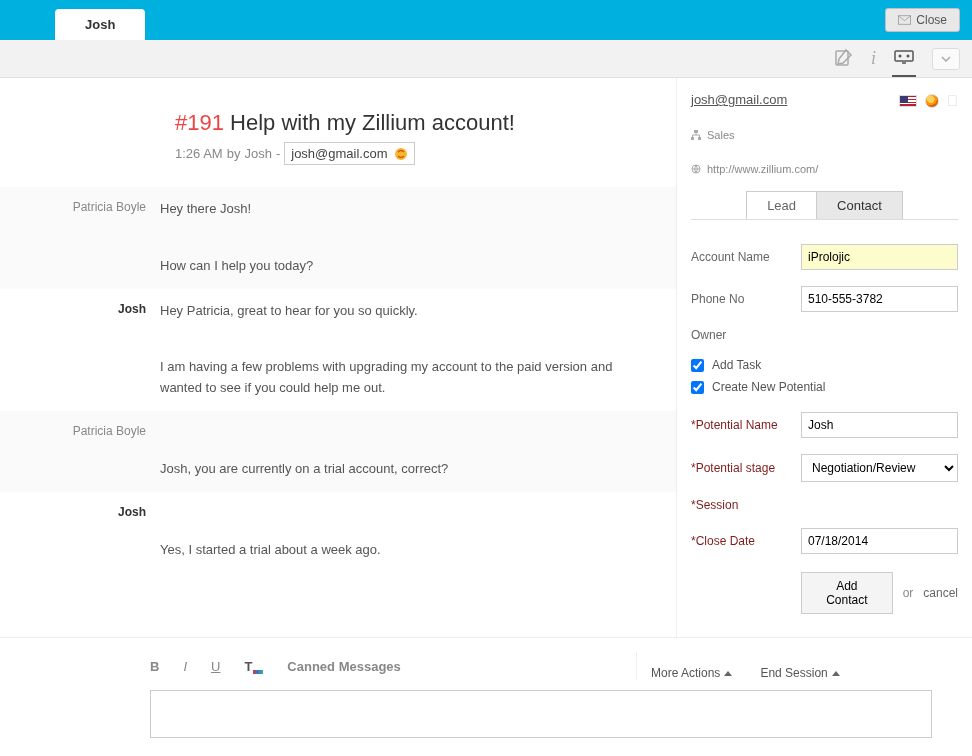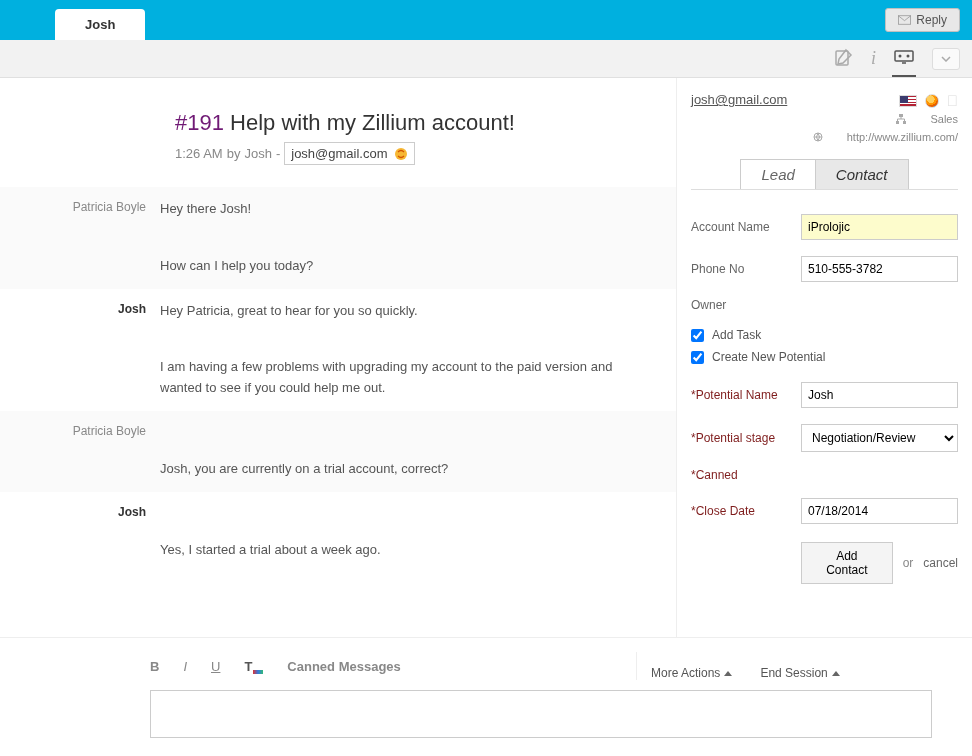--- a/index.html
+++ b/index.html
@@ -90,7 +90,7 @@
         <rect x="0.5" y="0.5" width="19" height="13" fill="none" stroke="#888"></rect>
         <path d="M0.5 0.5 L10 8 L19.5 0.5" fill="none" stroke="#888"></path>
       </svg>
-    <span>Reply</span>
+    <span>Close</span>
   </button>
 </div>
 

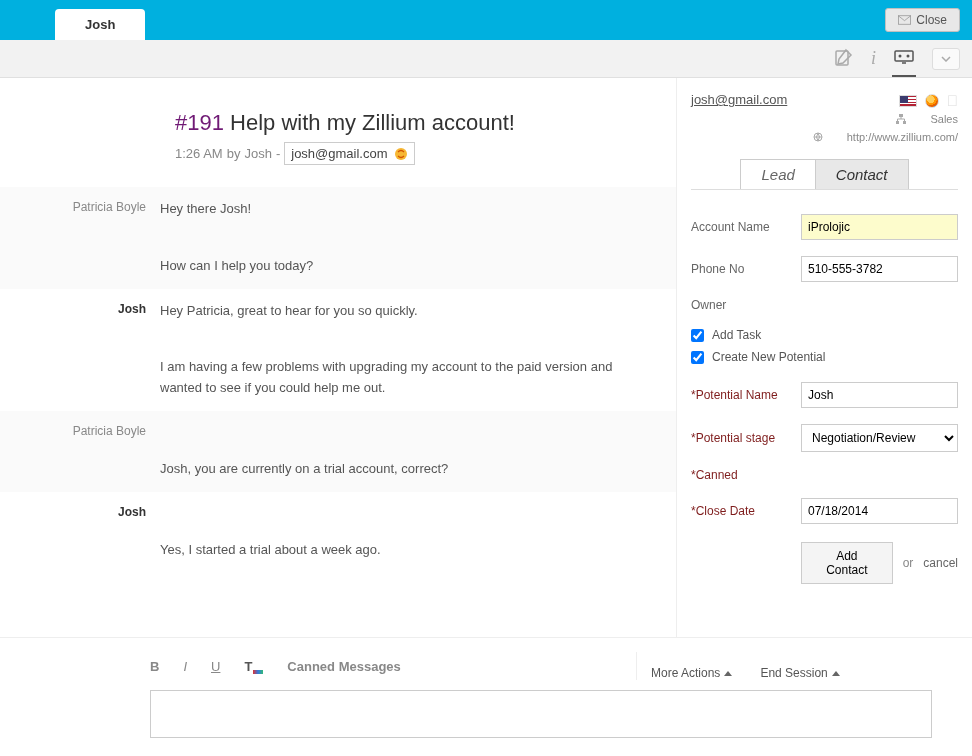--- a/index.html
+++ b/index.html
@@ -26,7 +26,7 @@
 
 .ticket-head { padding-left: 175px; padding-right:20px; }
 .ticket-title { font-size: 22px; color: #333; font-weight: normal; margin-bottom: 6px; }
-.ticket-title .tid { color: #701a75; }
+.ticket-title .tid { color: #ef4444; }
 .meta { color: #888; font-size: 13px; display:flex; align-items:center; gap:4px; }
 .emailbox { display:inline-flex; align-items:center; border:1px solid #ccc; padding:3px 6px; gap:6px; color:#444; }
 .emailbox .eicon { width:14px;height:14px; }

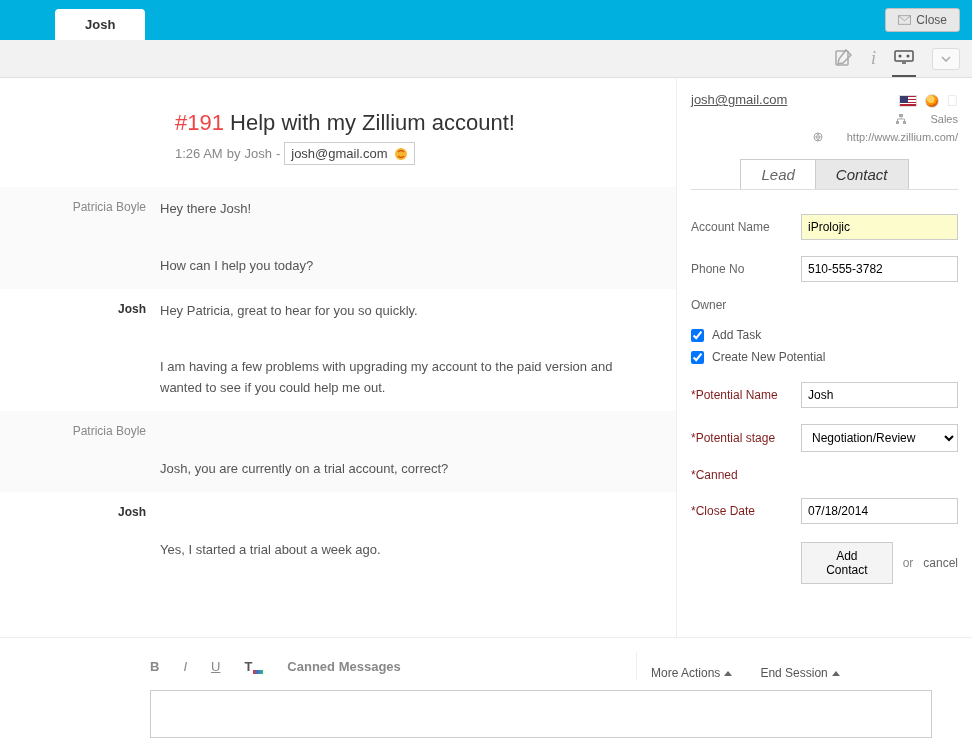--- a/index.html
+++ b/index.html
@@ -49,7 +49,7 @@
 .flag::before{content:"";position:absolute;left:0;top:0;width:8px;height:7px;background:#3c3b6e;}
 .ff { width:14px;height:14px;border-radius:50%;background:radial-gradient(circle at 40% 35%, #ffcf5b 0 35%, #ff9500 36% 55%, #e66000 56% 75%, #0a84ff 76% 100%); border:1px solid #ddd; }
 .apple { color:#ddd; font-size:15px; }
-.r-line { color:#888; margin-top:6px; font-size:11px; display:flex; align-items:center; gap:24px;justify-content:flex-end; }
+.r-line { color:#888; margin-top:22px; font-size:11px; display:flex; align-items:center; gap:6px; }
 .r-line svg{width:10px;height:10px;fill:#aaa;}
 .r-tabs { display:flex; margin-top:16px; border-bottom:1px solid #ddd; justify-content:center; }
 .r-tab { padding:6px 20px; border:1px solid #ccc; border-bottom:none; background:#fff; color:#666; font-size:15px; cursor:pointer;font-style:italic; }

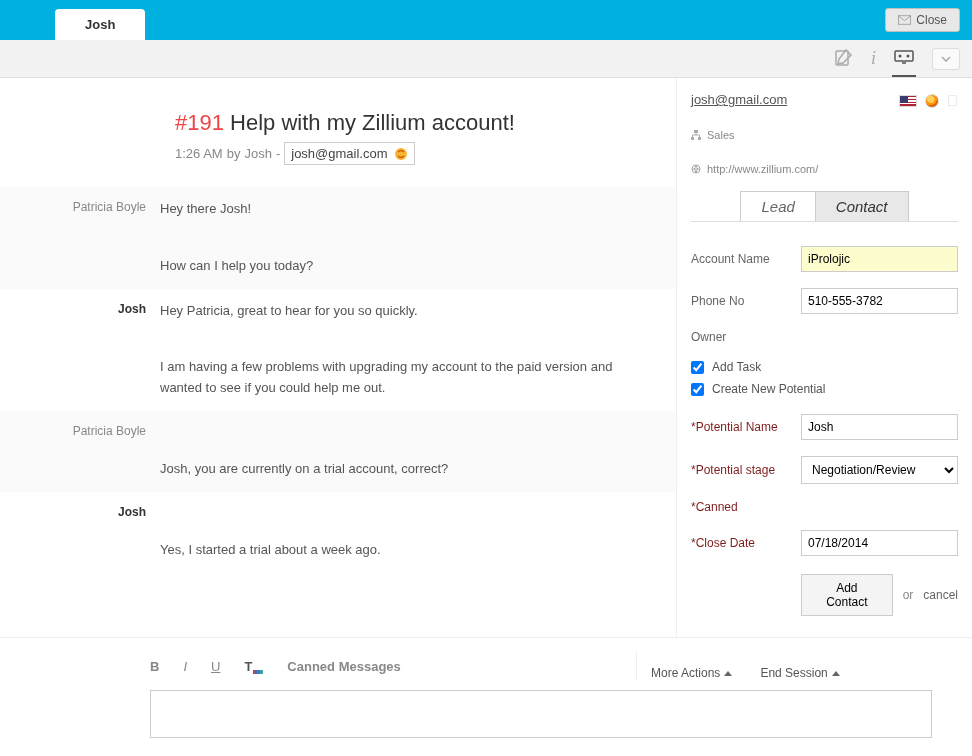--- a/index.html
+++ b/index.html
@@ -52,7 +52,7 @@
 .r-line { color:#888; margin-top:22px; font-size:11px; display:flex; align-items:center; gap:6px; }
 .r-line svg{width:10px;height:10px;fill:#aaa;}
 .r-tabs { display:flex; margin-top:16px; border-bottom:1px solid #ddd; justify-content:center; }
-.r-tab { padding:6px 20px; border:1px solid #ccc; border-bottom:none; background:#fff; color:#666; font-size:15px; cursor:pointer;font-style:italic; }
+.r-tab { padding:6px 20px; border:1px solid #ccc; border-bottom:none; background:#fff; color:#666; font-size:13px; cursor:pointer; }
 .r-tab:first-child{border-right:none;}
 .r-tab.active { background:#e8e8e8; color:#333; }
 .form { margin-top:24px; }

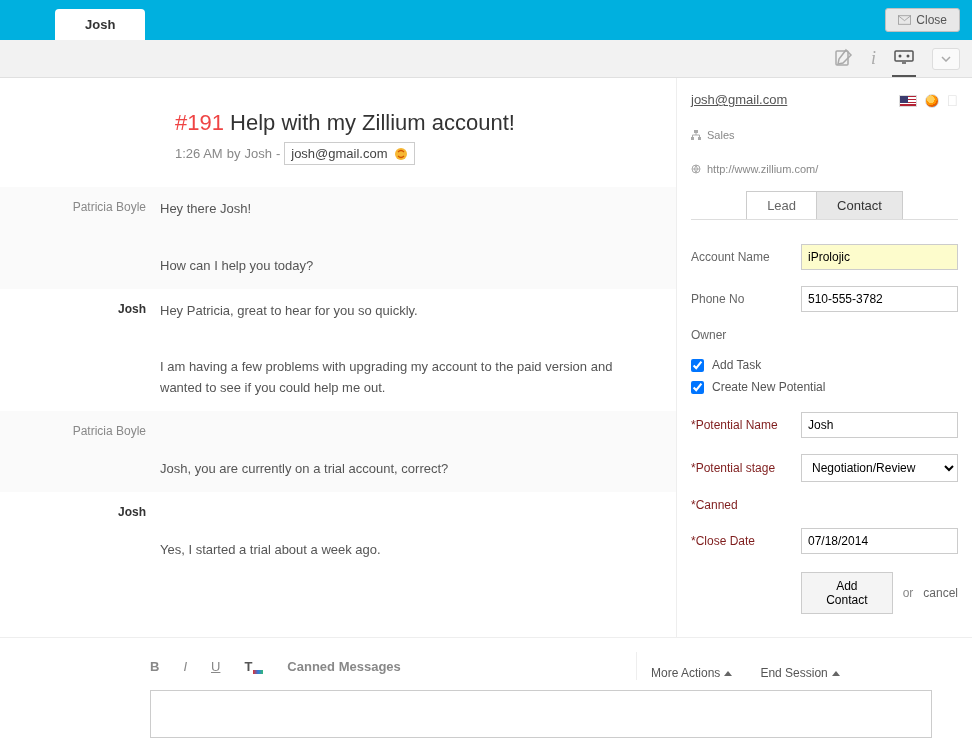--- a/index.html
+++ b/index.html
@@ -231,7 +231,7 @@
         <div class="finput"><select><option>Negotiation/Review</option></select></div>
       </div>
       <div class="frow">
-        <div class="flabel req">*Canned</div>
+        <div class="flabel req">*Session</div>
       </div>
       <div class="frow">
         <div class="flabel req">*Close Date</div>

